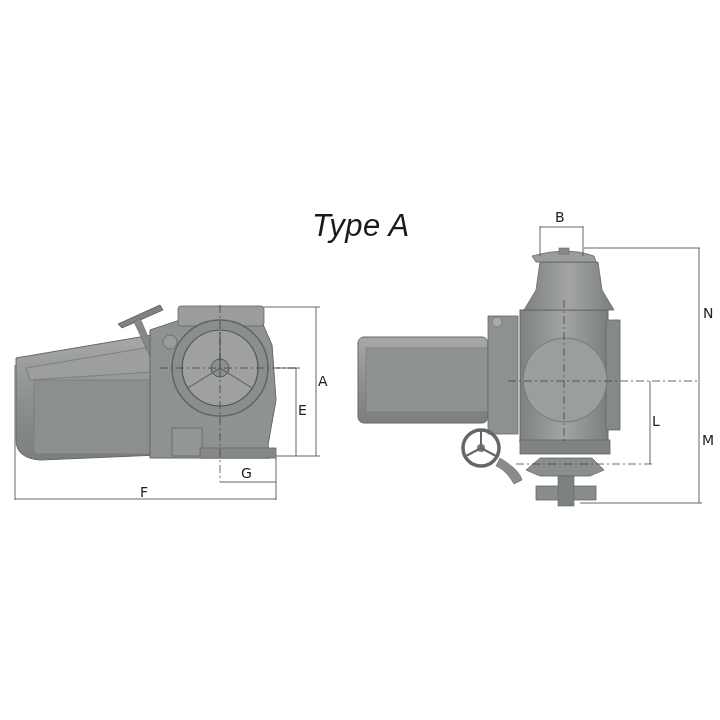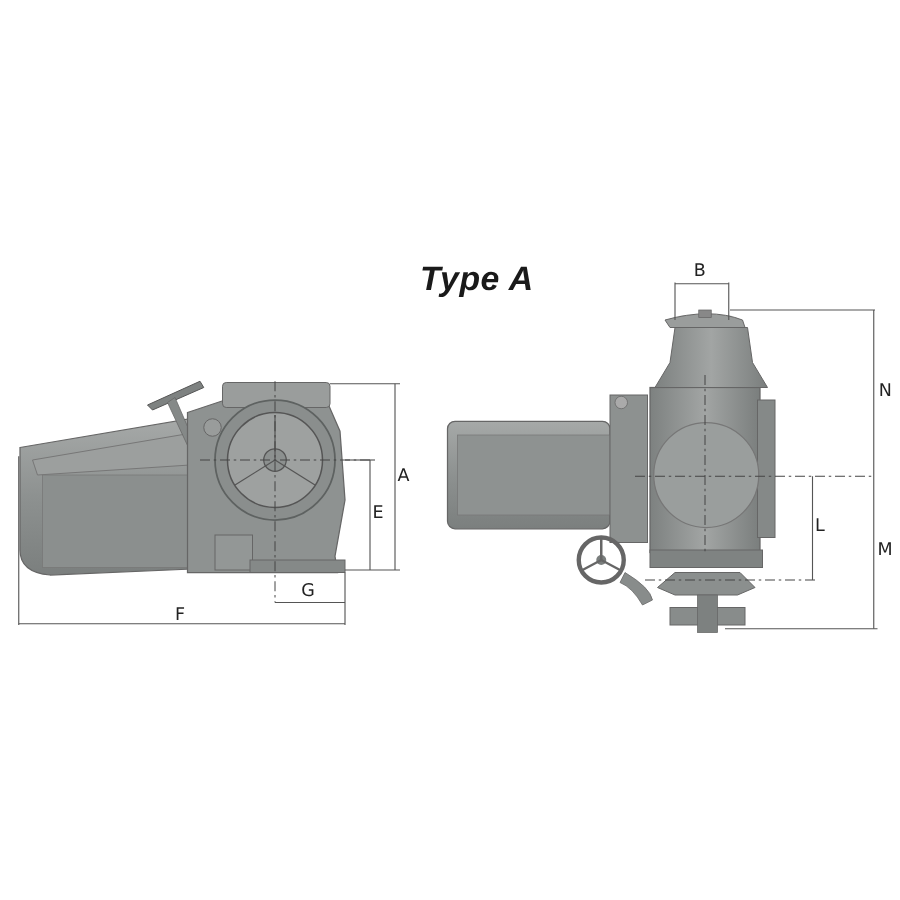--- a/index.html
+++ b/index.html
@@ -4,7 +4,7 @@
 <style>
   html, body { margin:0; padding:0; background:#ffffff; }
   body { width:720px; height:720px; position:relative; overflow:hidden; font-family:"Liberation Sans", sans-serif; }
-  .title { position:absolute; left:336px; top:208px; font-size:27px; font-style:italic; color:#1a1a1a; letter-spacing:0.5px;font-weight:bold; }
+  .title { position:absolute; left:312px; top:208px; font-size:31px; font-style:italic; color:#1a1a1a; letter-spacing:0.5px; }
   .dim { position:absolute; font-size:14px; color:#222; font-family:"DejaVu Sans", sans-serif; }
   svg { position:absolute; left:0; top:0; }
 </style>

